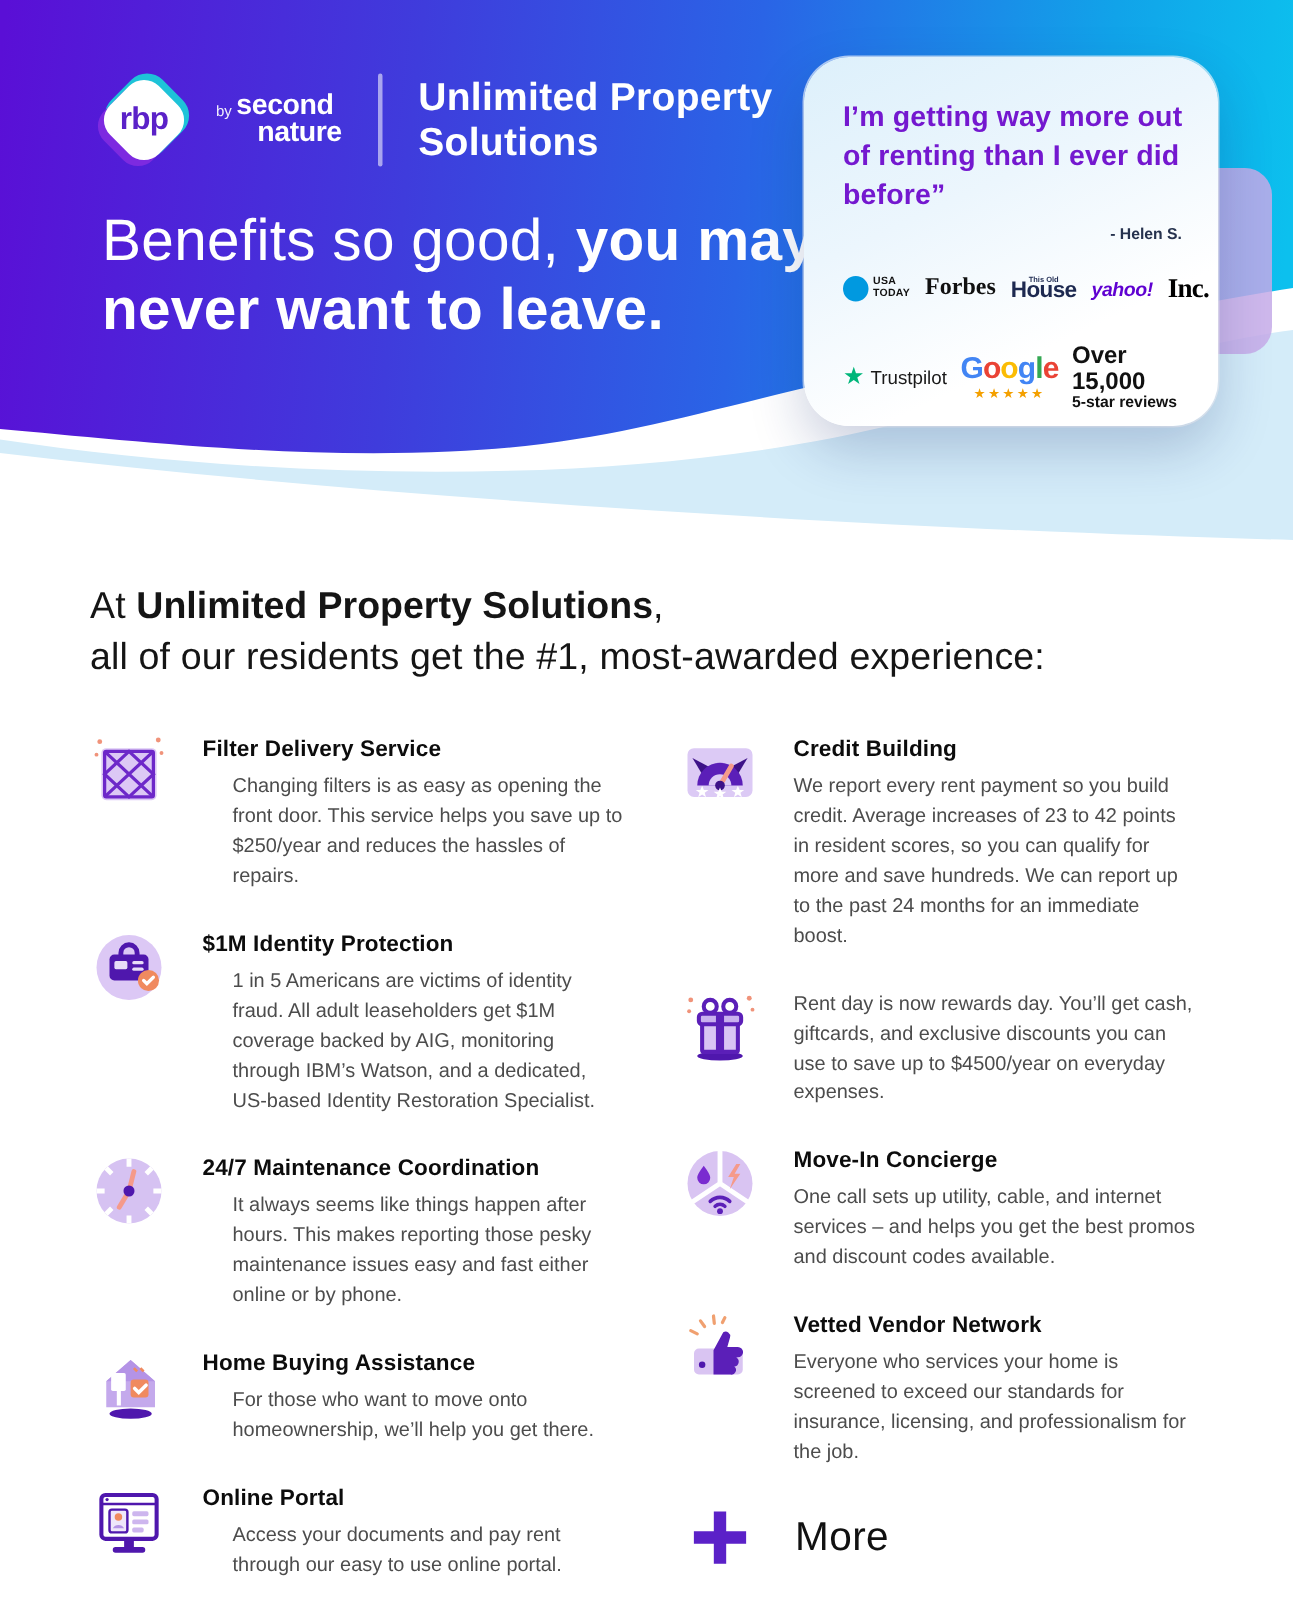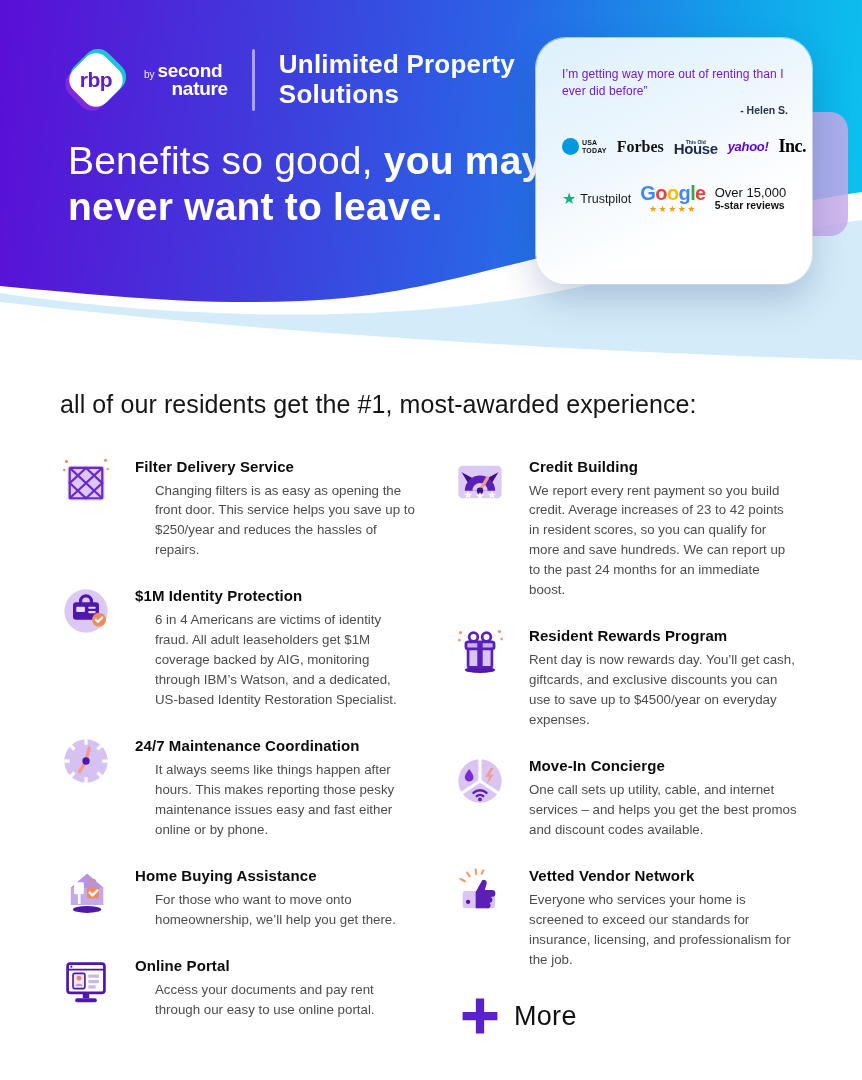--- a/index.html
+++ b/index.html
@@ -33,7 +33,7 @@
     background:linear-gradient(155deg,#ddf0fb 0%,#ecf6fd 38%,#ffffff 72%);
     box-shadow:0 16px 36px rgba(20,40,110,.22),0 0 0 1px rgba(255,255,255,.65);
     padding:28px 22px 0 26px;}
-  .quote{color:#7418cf;font-size:12px;font-weight:400;line-height:1.38;letter-spacing:.1px;}
+  .quote{color:#7418cf;font-size:19px;font-weight:700;line-height:1.38;letter-spacing:.1px;}
   .attribution{text-align:right;font-size:10.5px;color:#26324e;font-weight:700;margin-top:5px;padding-right:2px;}
 
   .media-row{display:flex;align-items:center;gap:10px;margin-top:20px;}

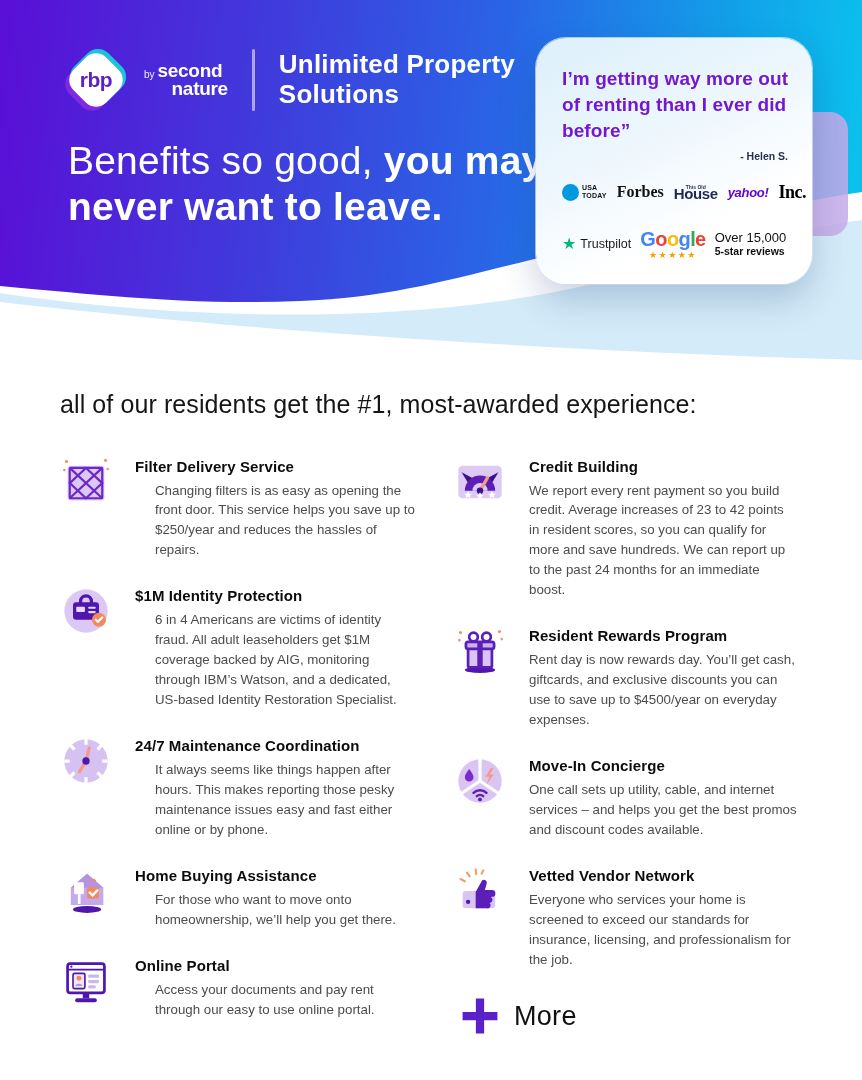--- a/index.html
+++ b/index.html
@@ -56,7 +56,7 @@
   .google .ch0{color:#4285F4}.google .ch1{color:#EA4335}.google .ch2{color:#FBBC05}.google .ch3{color:#4285F4}.google .ch4{color:#34A853}.google .ch5{color:#EA4335}
   .gstars{color:#f4a000;font-size:9px;letter-spacing:1.5px;margin-top:2px;}
   .reviews-text{line-height:1.08;}
-  .rt1{font-size:13px;font-weight:400;color:#111;display:block;}
+  .rt1{font-size:16px;font-weight:700;color:#111;display:block;}
   .rt2{font-size:10.5px;font-weight:700;color:#111;display:block;}
 
   

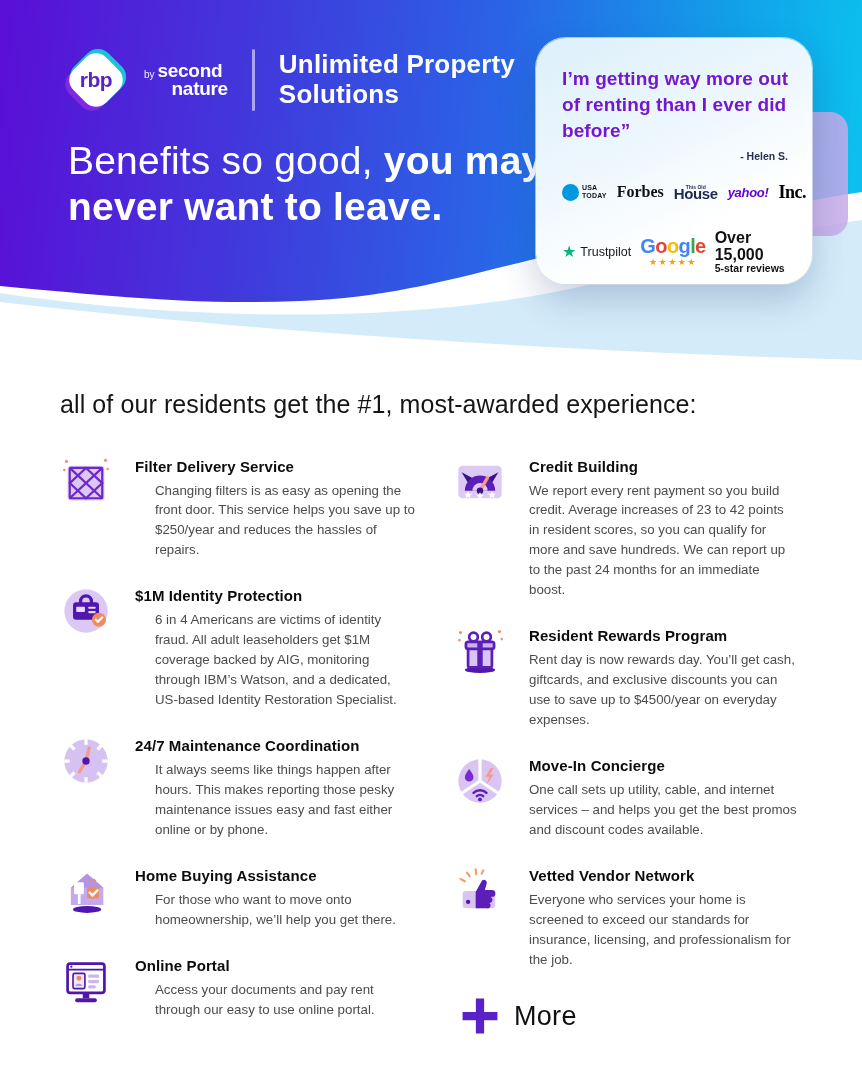--- a/index.html
+++ b/index.html
@@ -164,6 +164,7 @@
 
 <div class="main">
   <div class="main-heading">
+    <div><span>At </span><b>Unlimited Property Solutions</b><span>,</span></div>
     <div>all of our residents get the #1, most-awarded experience:</div>
   </div>
 

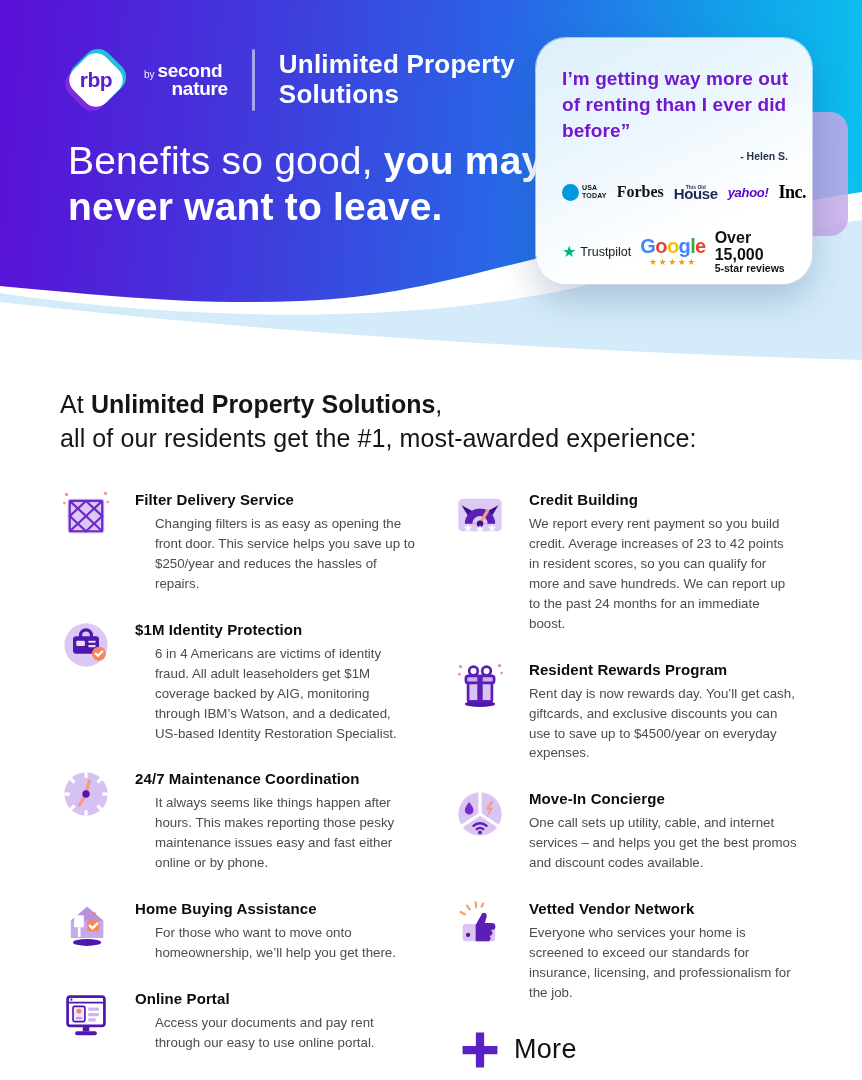--- a/index.html
+++ b/index.html
@@ -210,7 +210,7 @@
         </div>
         <div class="benefit-text">
           <div class="benefit-title">$1M Identity Protection</div>
-          <div class="benefit-desc">6 in 4 Americans are victims of identity fraud. All adult leaseholders get $1M coverage backed by AIG, monitoring through IBM’s Watson, and a dedicated, US-based Identity Restoration Specialist.</div>
+          <div class="benefit-desc">1 in 5 Americans are victims of identity fraud. All adult leaseholders get $1M coverage backed by AIG, monitoring through IBM’s Watson, and a dedicated, US-based Identity Restoration Specialist.</div>
         </div>
       </div>
 

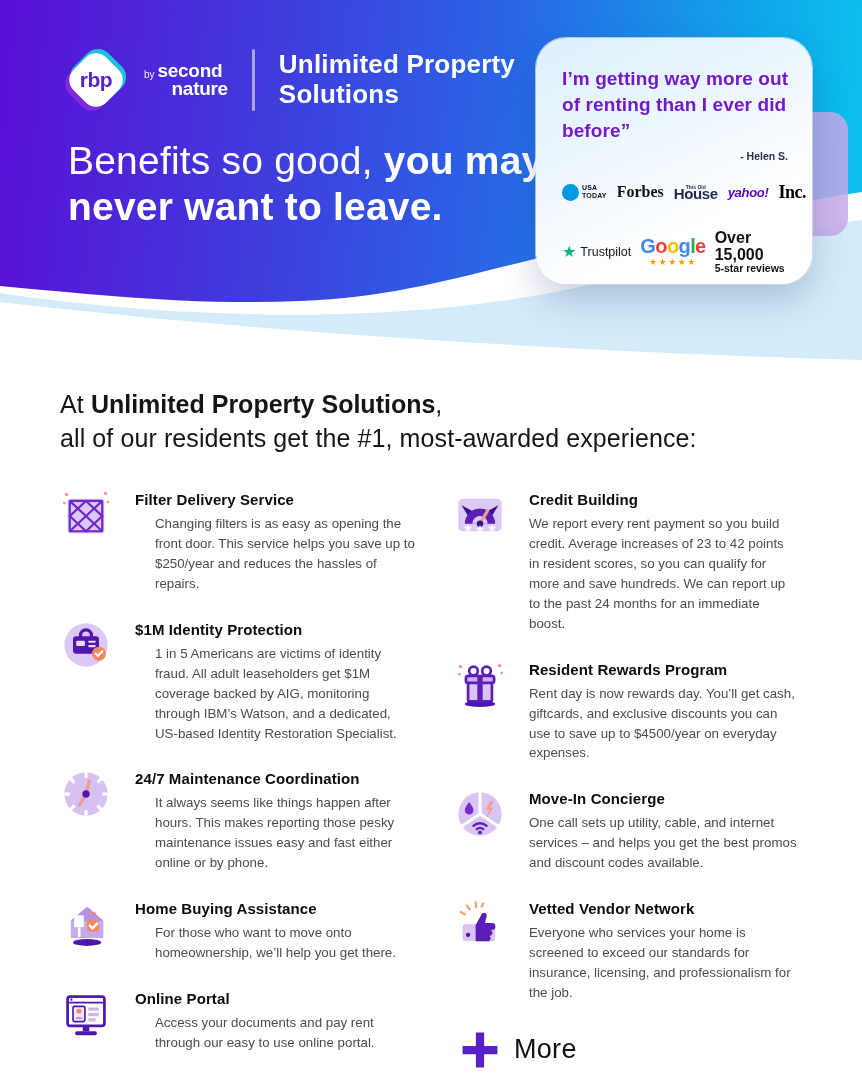--- a/index.html
+++ b/index.html
@@ -320,7 +320,6 @@
           </svg>
         </div>
         <div class="benefit-text">
-          <div class="benefit-title">Resident Rewards Program</div>
           <div class="benefit-desc">Rent day is now rewards day. You’ll get cash, giftcards, and exclusive discounts you can use to save up to $4500/year on everyday expenses.</div>
         </div>
       </div>

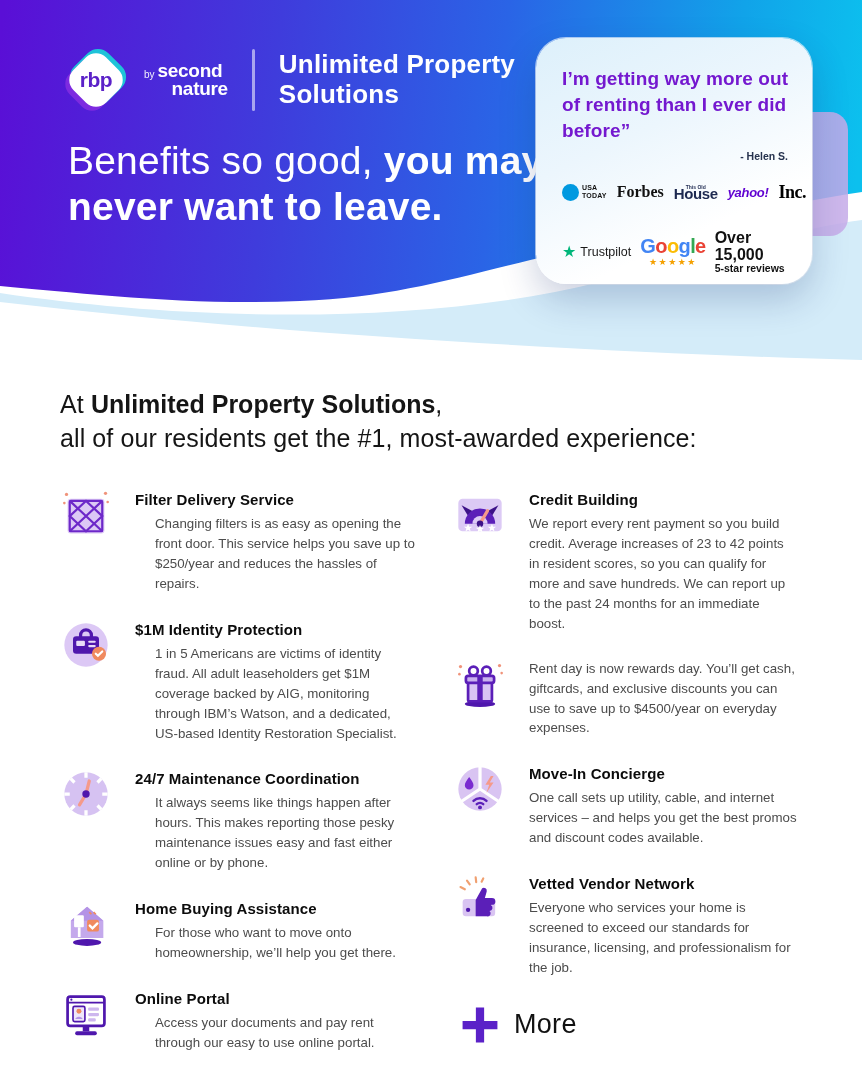--- a/index.html
+++ b/index.html
@@ -75,7 +75,7 @@
   .col-left .benefit-desc{width:262px;margin-left:20px;}
   .col-right .benefit-desc{width:268px;}
 
-  .more-row{display:flex;align-items:center;gap:12px;margin-top:12px;margin-left:4px;}
+  .more-row{display:flex;align-items:center;gap:28px;margin-top:12px;margin-left:4px;}
   .more-icon svg{width:44px;height:44px;display:block;}
   .more-label{font-size:27px;color:#111;font-weight:500;letter-spacing:.3px;}
 </style>

